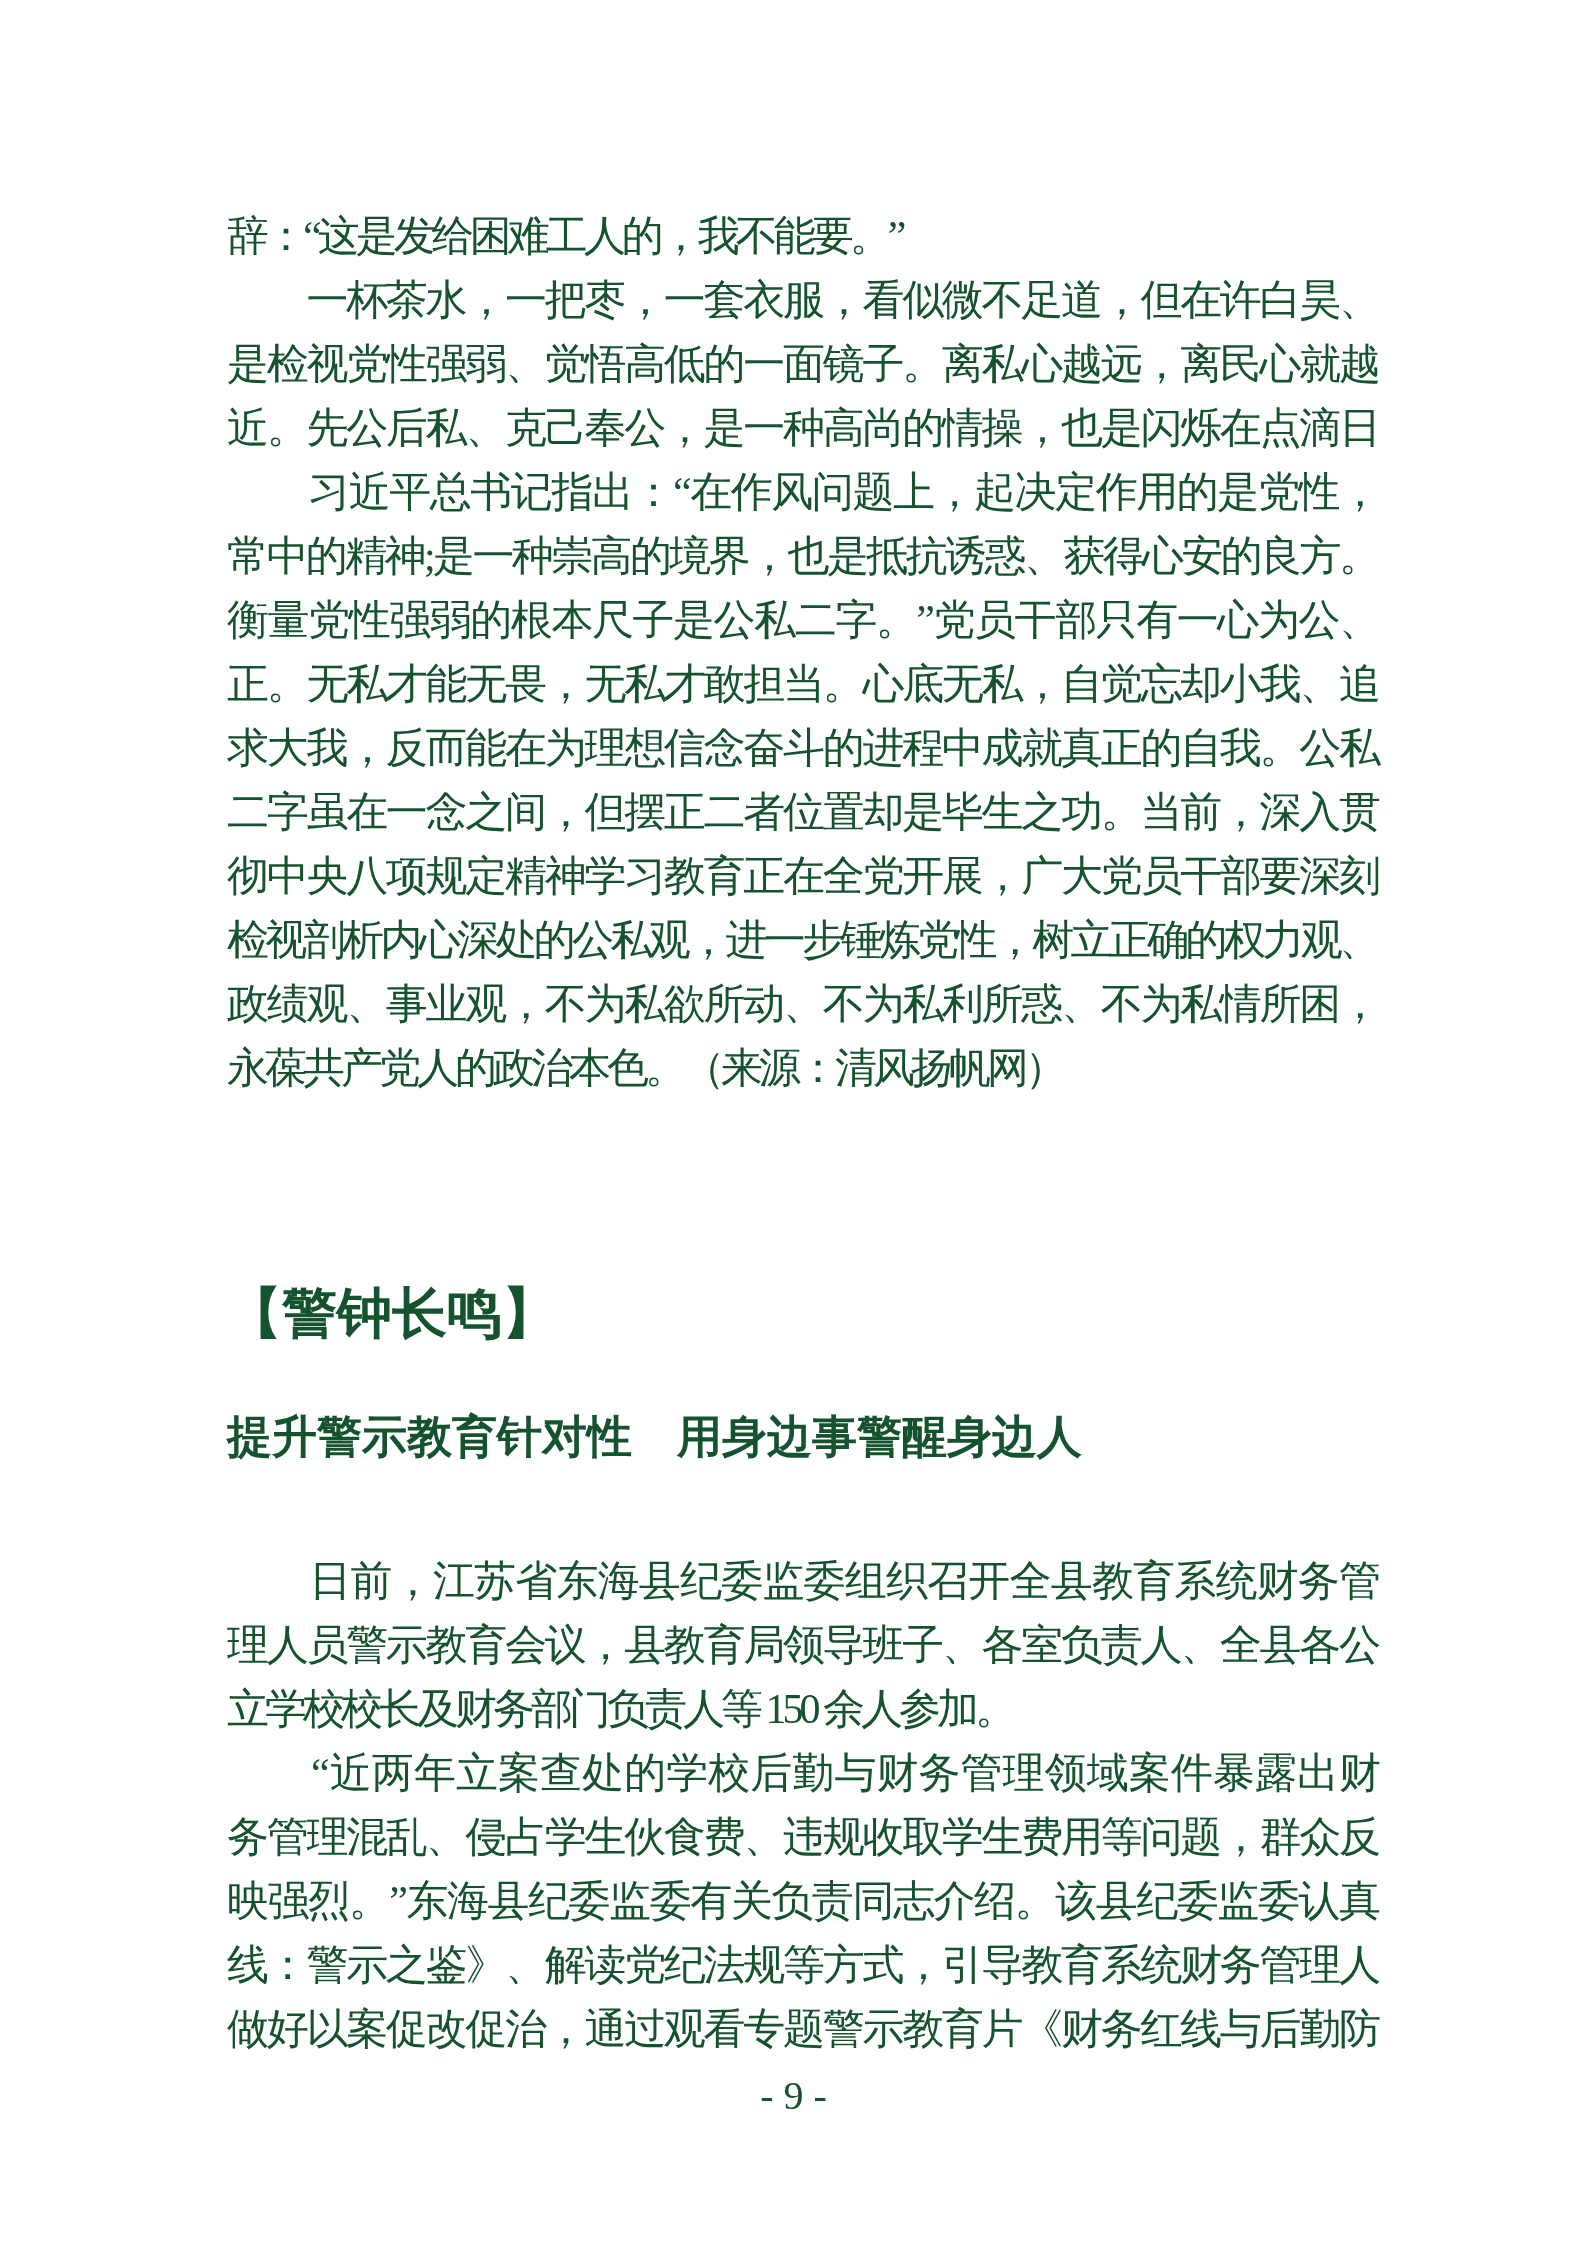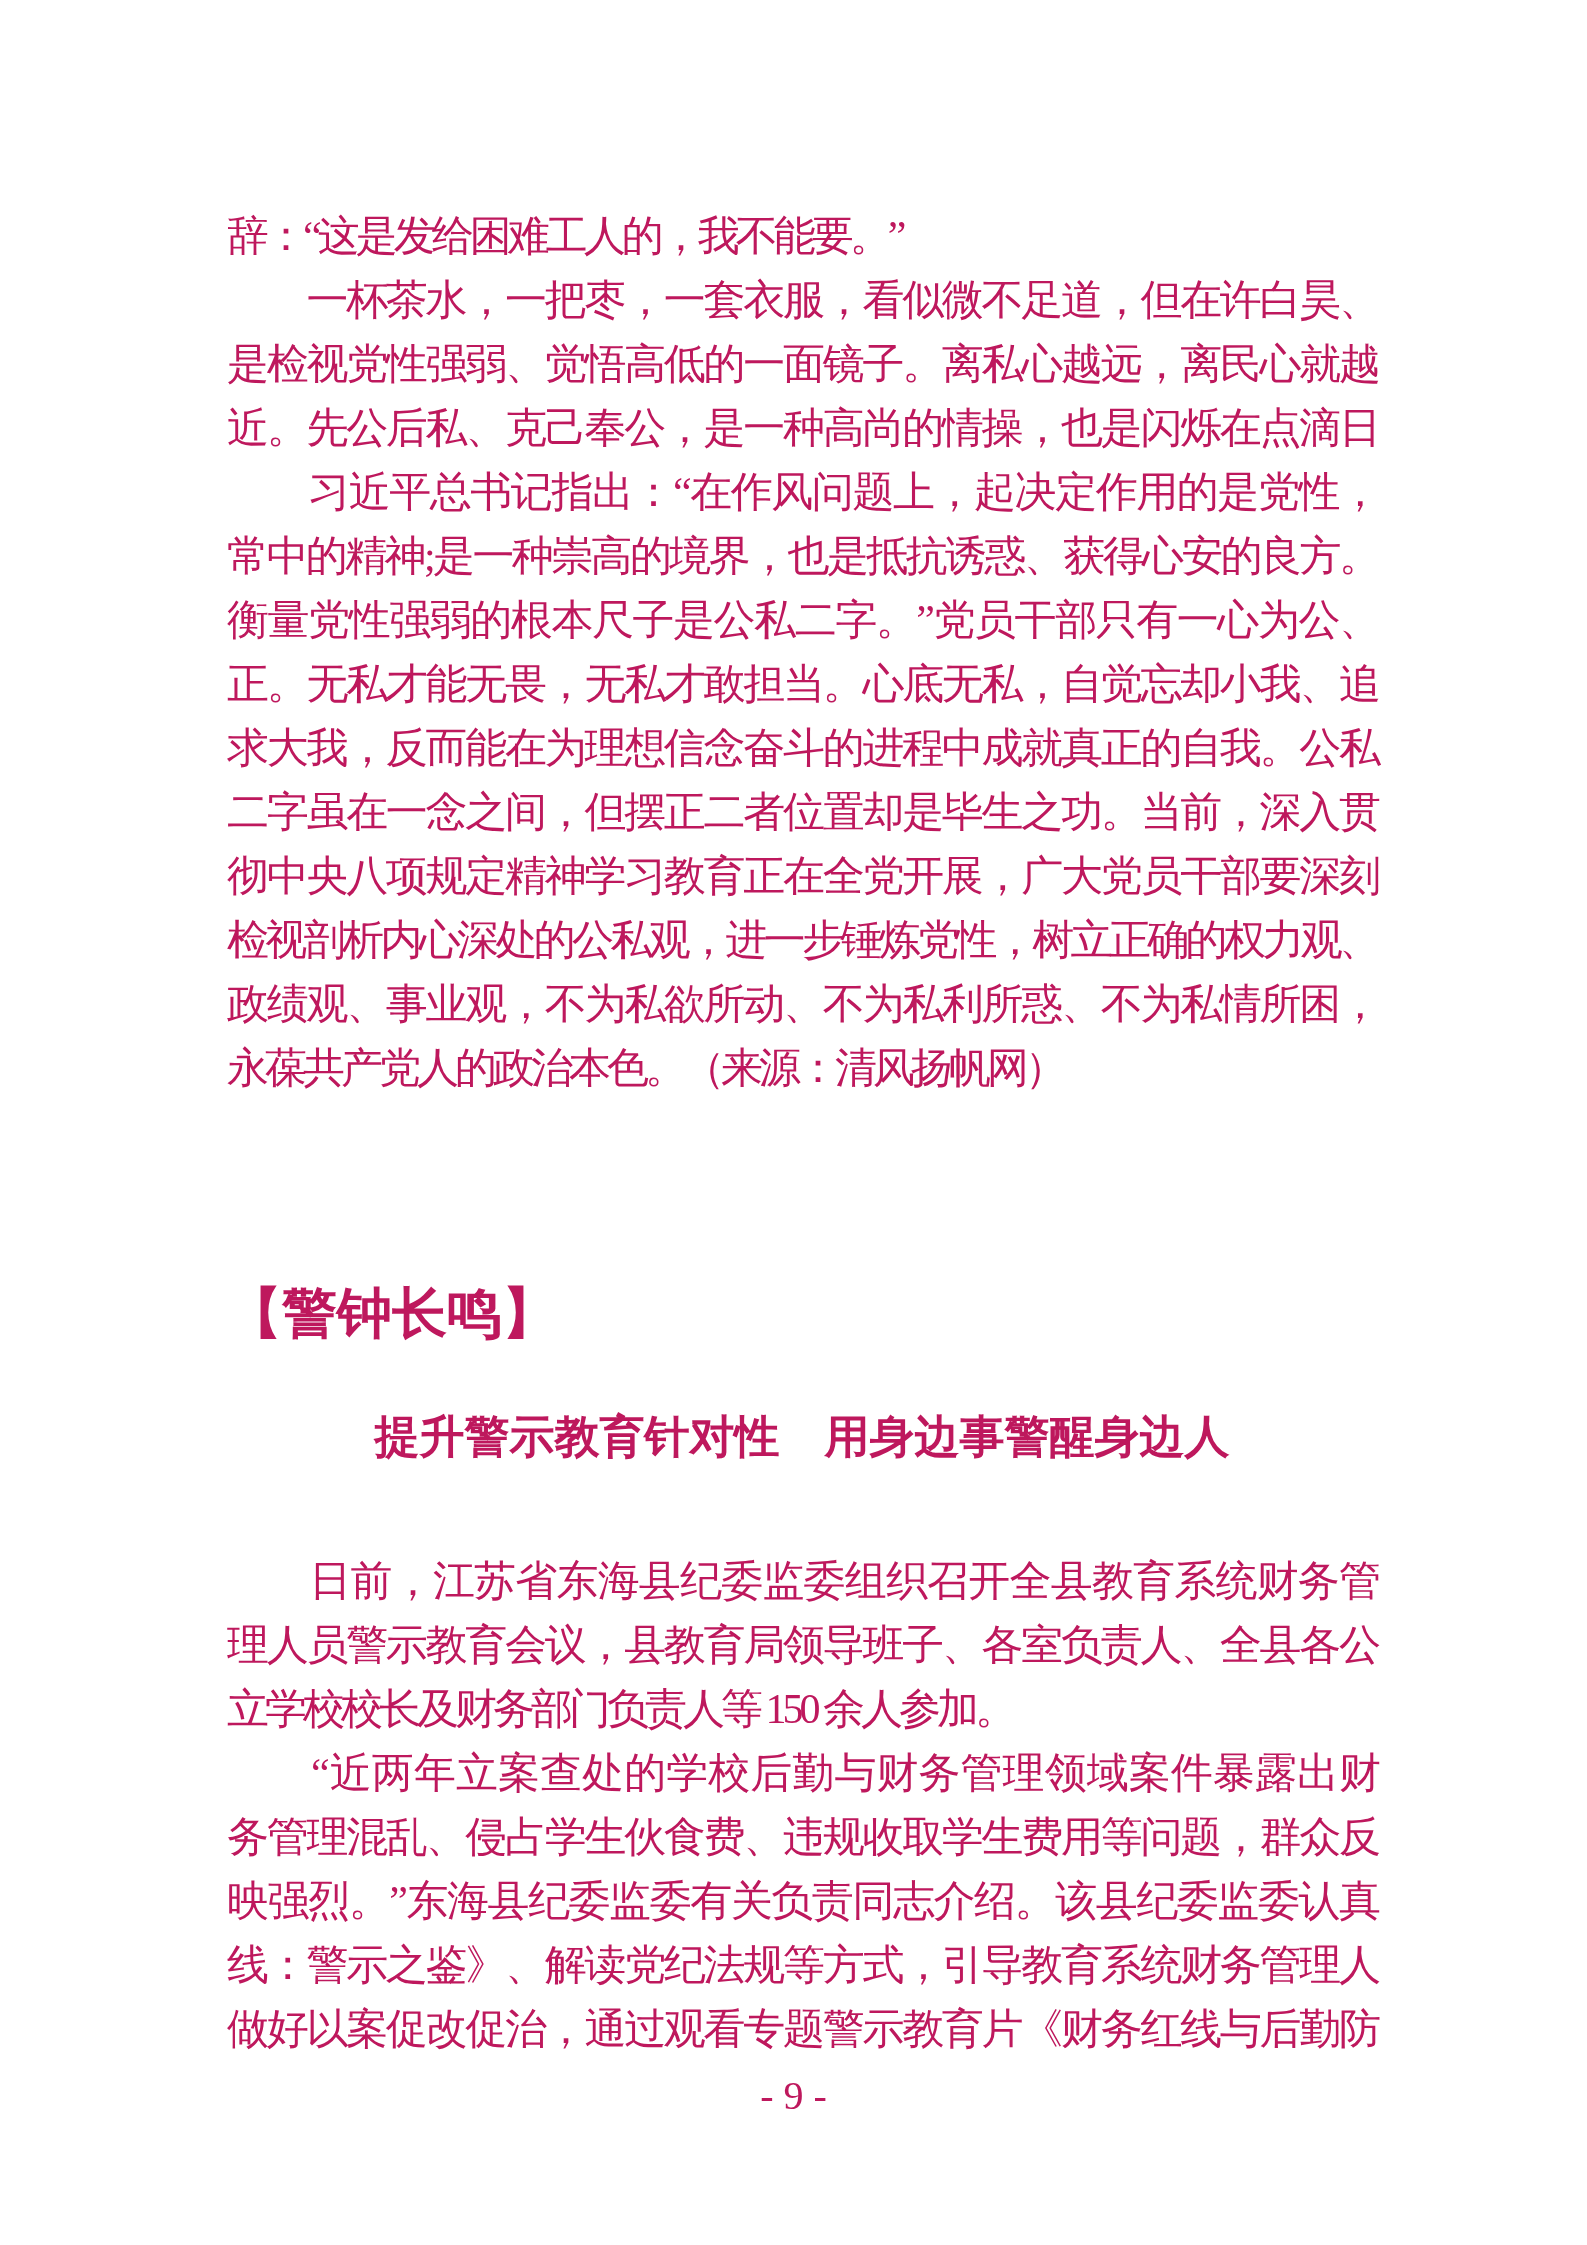--- a/index.html
+++ b/index.html
@@ -12,7 +12,7 @@
     width: 1587px;
     height: 2245px;
     background: #ffffff;
-    color: #be185d;
+    color: #14532d;
     font-family: "Liberation Serif", "DejaVu Serif", serif;
     overflow: hidden;
   }

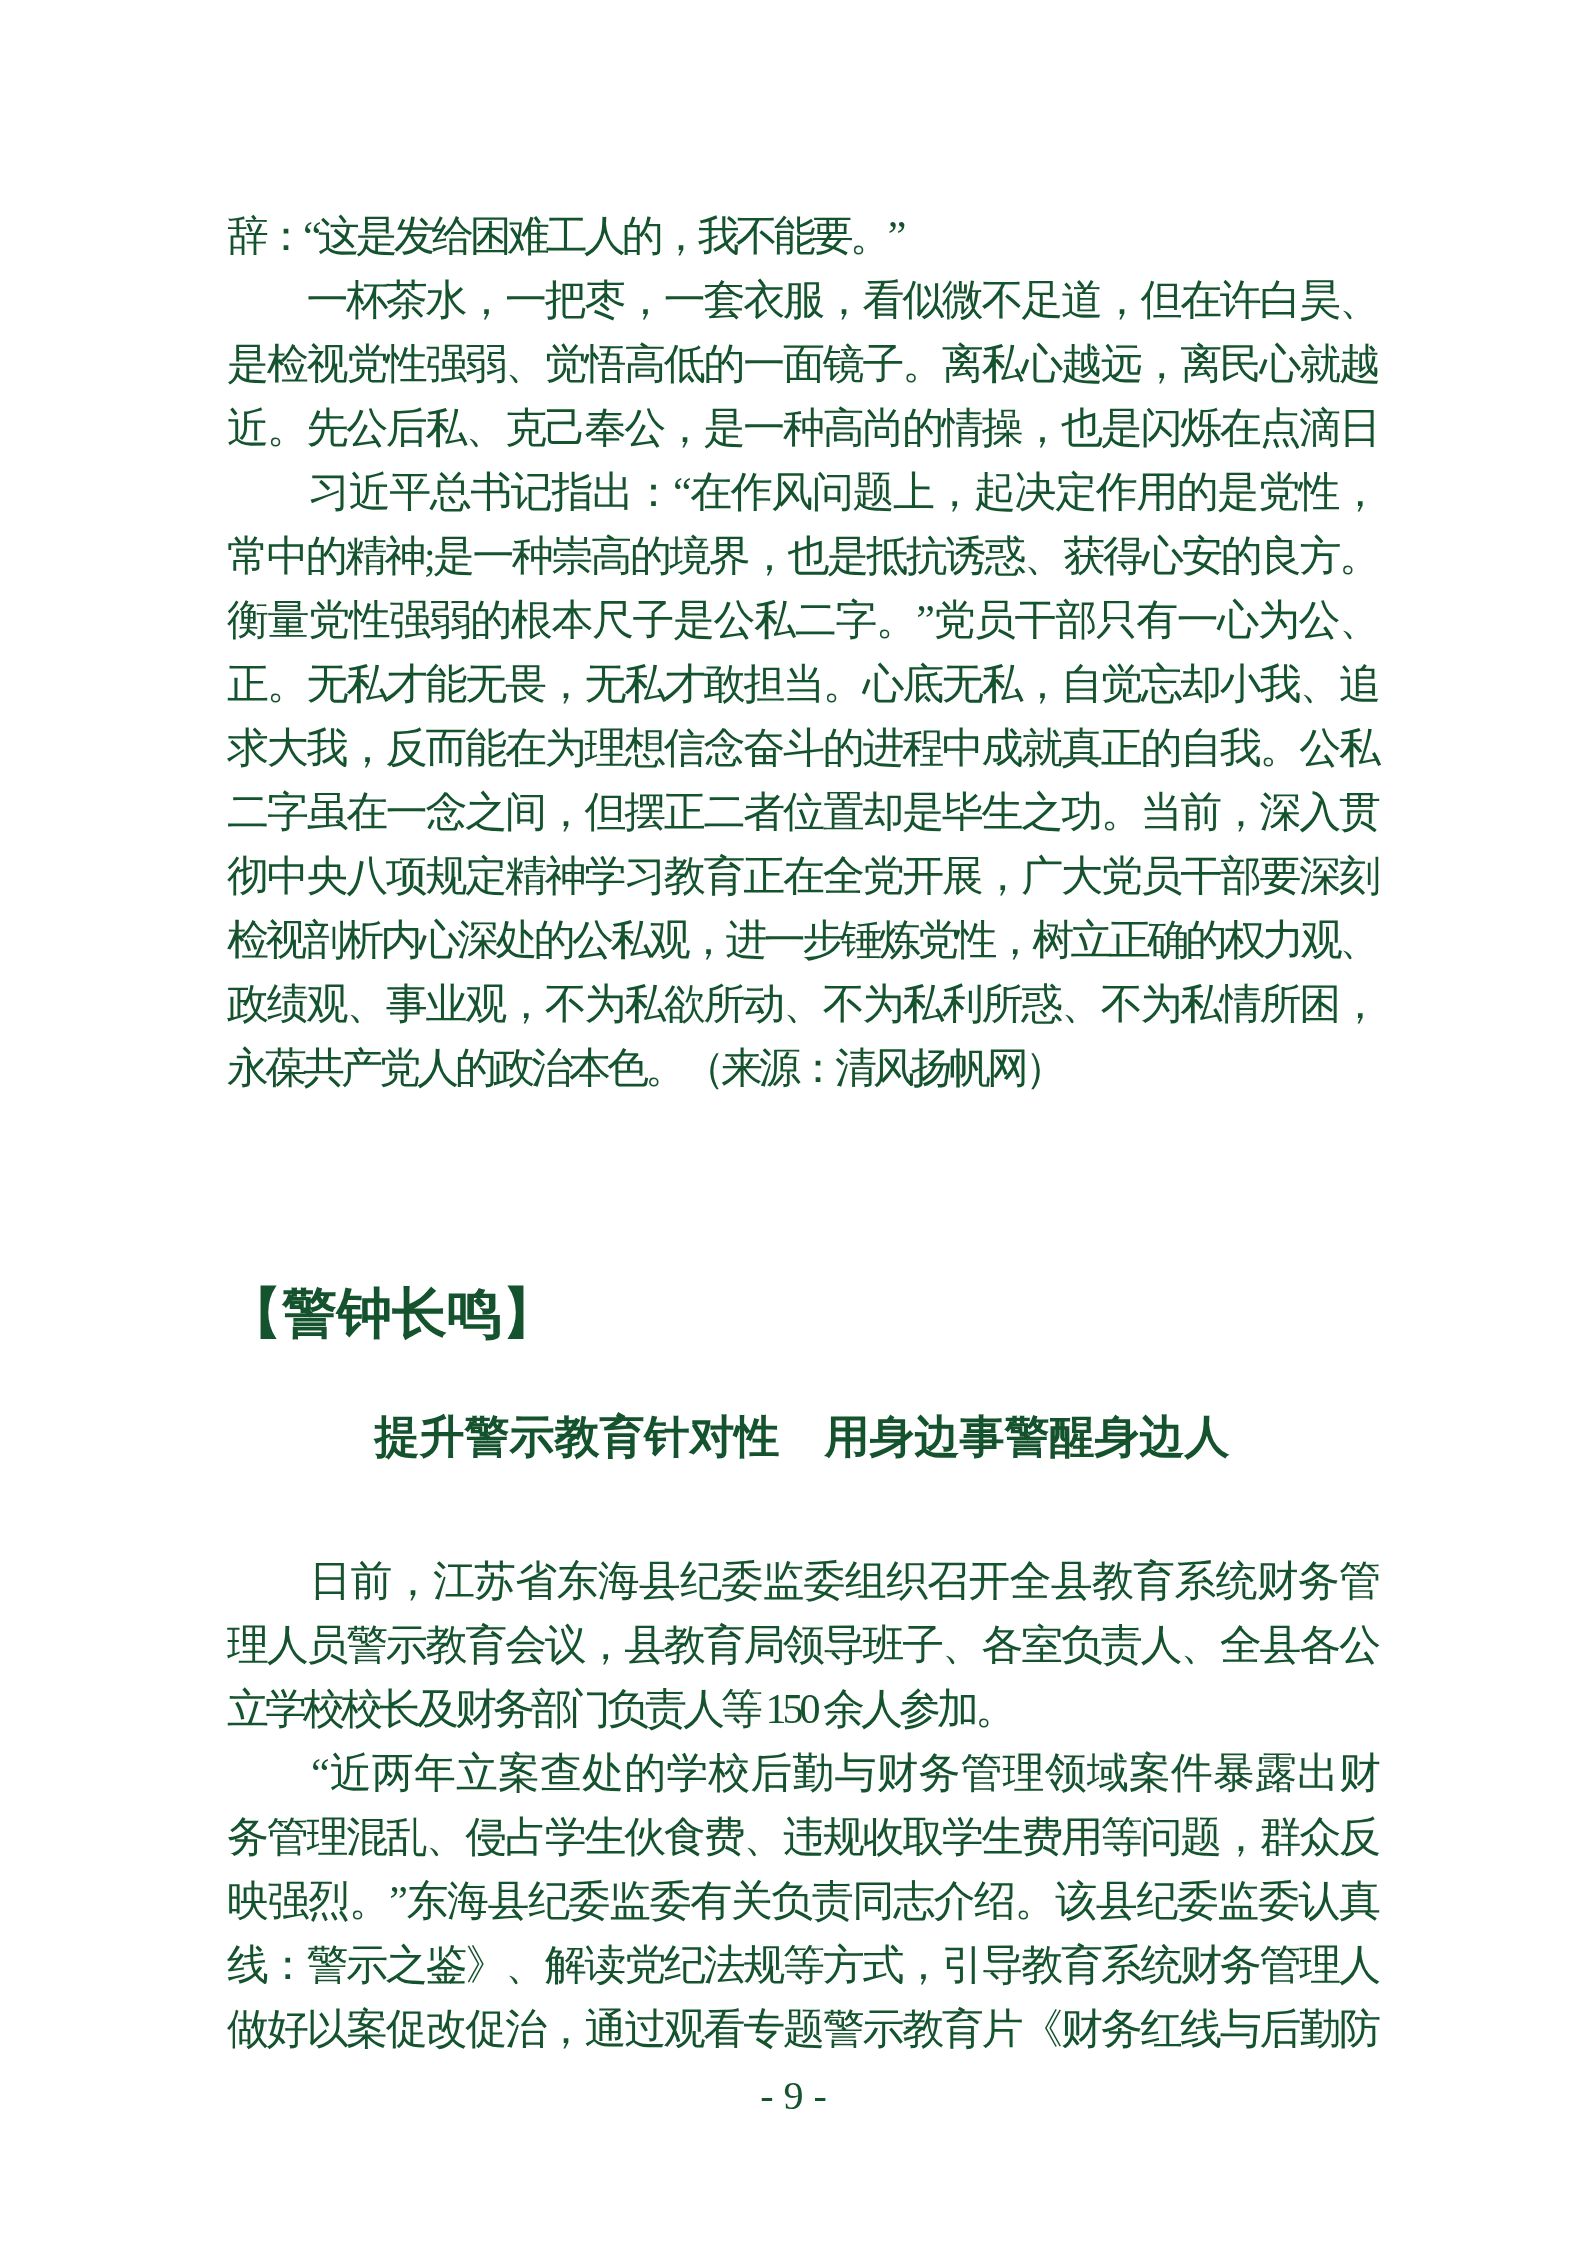--- a/index.html
+++ b/index.html
@@ -50,7 +50,7 @@
     font-size: 45px;
     font-weight: bold;
     line-height: 64px;
-    text-align: center;
+    text-align: left;
     letter-spacing: 0;
   }
   .page-number {

